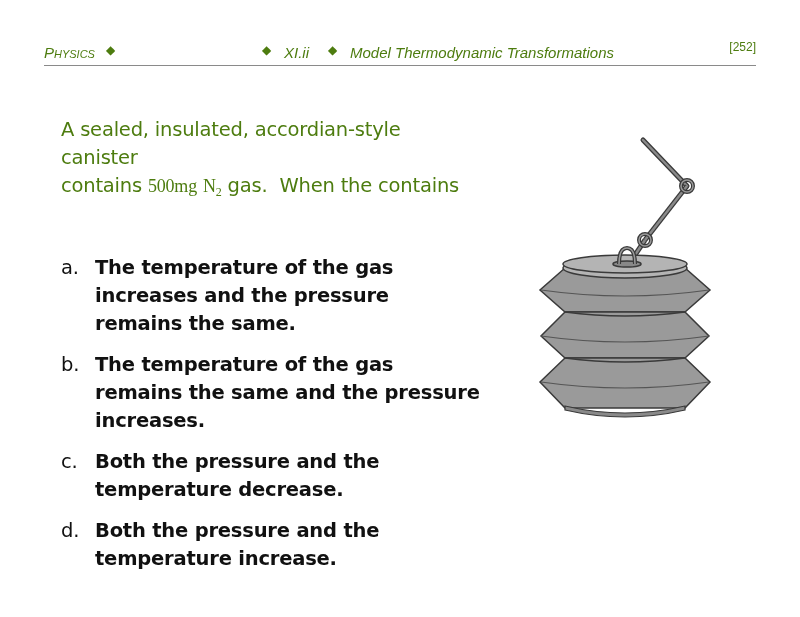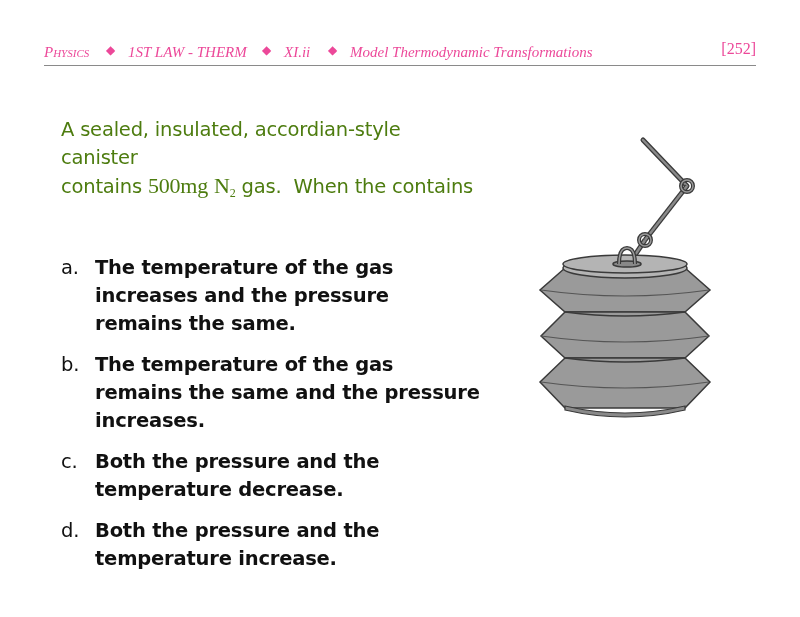--- a/index.html
+++ b/index.html
@@ -6,8 +6,8 @@
     body { width: 800px; height: 617px; position: relative; overflow: hidden; }
     .header {
       position: absolute; left: 44px; top: 40px; width: 712px; height: 24px;
-      font-family: Liberation Serif, serif; font-style: italic;
-      font-size: 15px; color: #ec4899; white-space: nowrap;
+      font-family: Liberation Sans, sans-serif; font-style: italic;
+      font-size: 15px; color: #4d7c0f; white-space: nowrap;
     }
     .header .subject { position: absolute; left: 0; top: 4px; font-variant: small-caps; }
     .header .bullet { position: absolute; top: 3px; font-style: normal; font-size: 12px; }

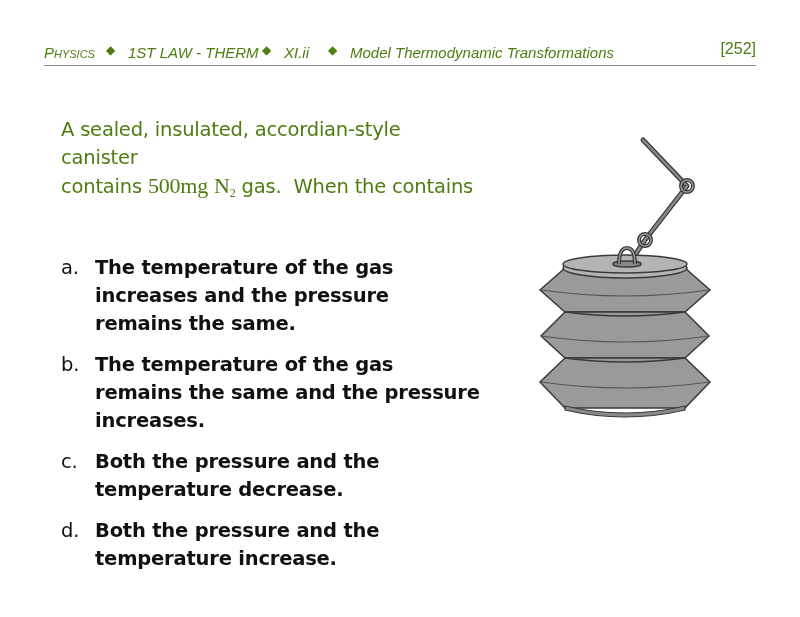--- a/index.html
+++ b/index.html
@@ -40,7 +40,6 @@
 <div class="header">
   <span class="subject">Physics</span>
   <span class="bullet" style="left:62px">◆</span>
-  <span class="crumb" style="left:84px">1ST LAW - THERM</span>
   <span class="bullet" style="left:218px">◆</span>
   <span class="crumb" style="left:240px">XI.ii</span>
   <span class="bullet" style="left:284px">◆</span>

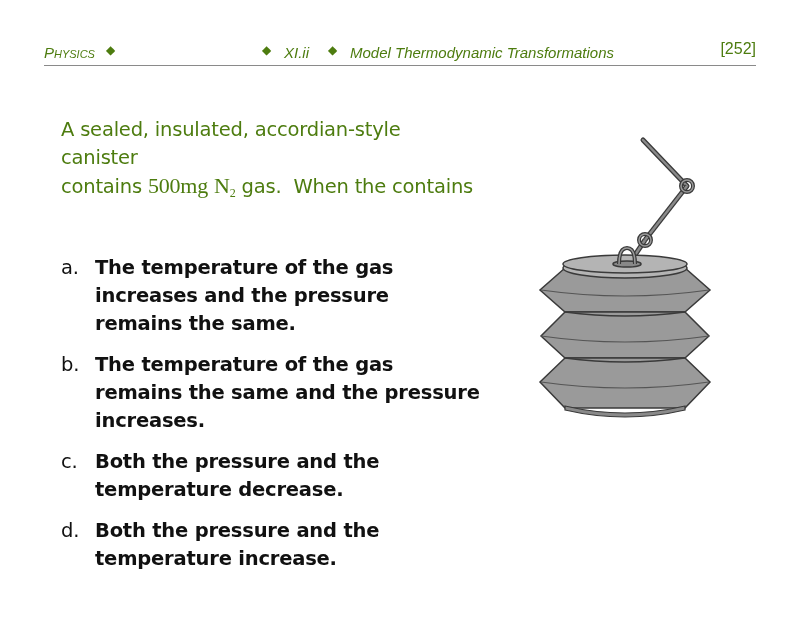--- a/index.html
+++ b/index.html
@@ -12,7 +12,7 @@
     .header .subject { position: absolute; left: 0; top: 4px; font-variant: small-caps; }
     .header .bullet { position: absolute; top: 3px; font-style: normal; font-size: 12px; }
     .header .crumb { position: absolute; top: 4px; }
-    .header .page-num { position: absolute; right: 0; top: 0; font-style: normal; font-size: 16px; }
+    .header .page-num { position: absolute; right: 0; top: 0; font-style: normal; font-size: 12px; }
     .header-rule {
       position: absolute; left: 44px; top: 65px; width: 712px; height: 0;
       border-top: 1.5px solid #8a8a8a;

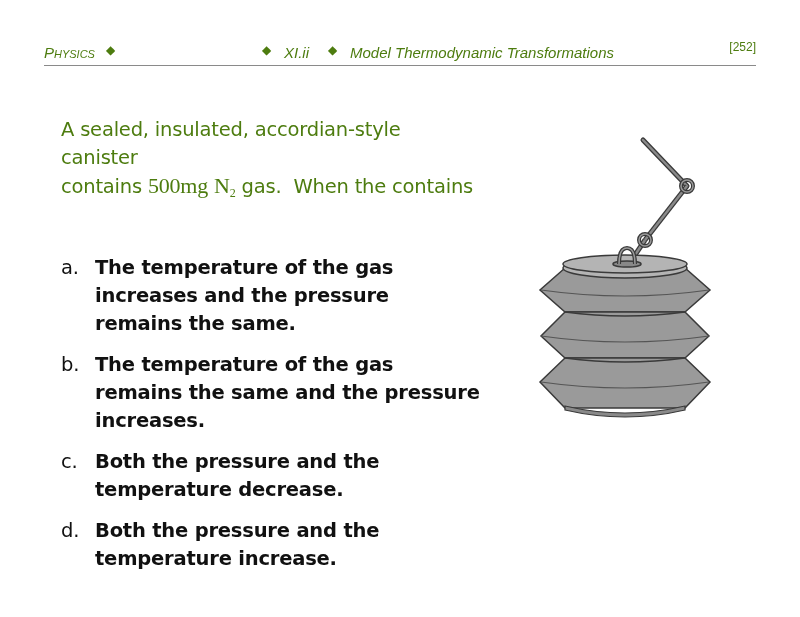--- a/index.html
+++ b/index.html
@@ -22,7 +22,7 @@
       font-family: "DejaVu Sans", "Liberation Sans", sans-serif;
       font-size: 19.5px; line-height: 28px; color: #4d7c0f; letter-spacing: -0.2px;
     }
-    .question .serif { font-family: "Liberation Serif", "DejaVu Serif", serif; font-size: 22px; text-align: right; }
+    .question .serif { font-family: "Liberation Serif", "DejaVu Serif", serif; font-size: 18px; text-align: right; }
     .question sub { font-family: "Liberation Serif", serif; font-size: 12px; vertical-align: -4px; }
     .options {
       position: absolute; left: 61px; top: 254px; width: 420px;

